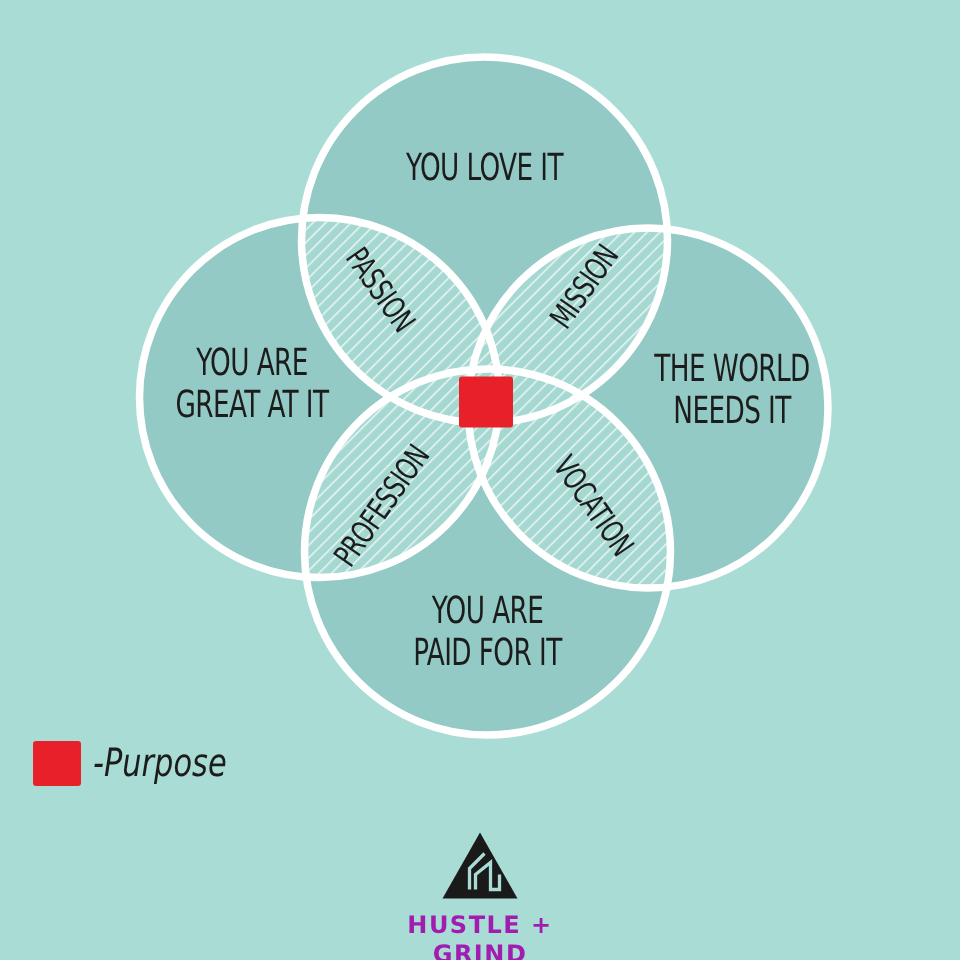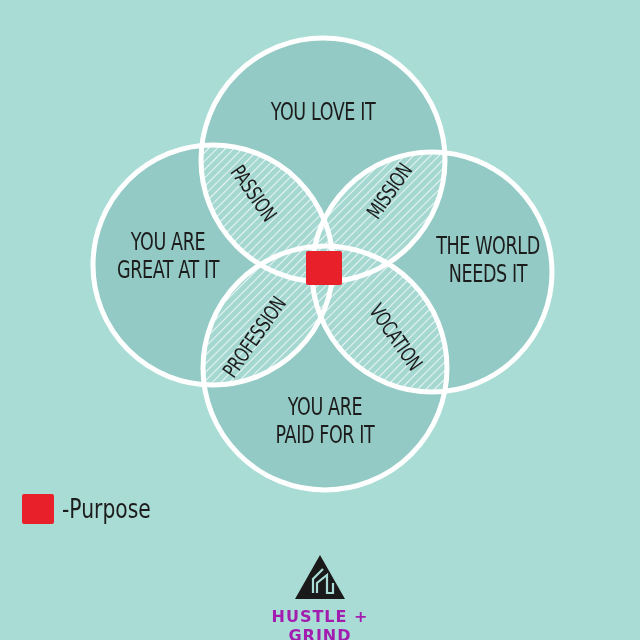--- a/index.html
+++ b/index.html
@@ -8,7 +8,7 @@
   .lbl{position:absolute;color:#1c1c1c;font-family:"DejaVu Sans Condensed","DejaVu Sans",sans-serif;font-weight:normal;text-transform:uppercase;text-align:center;line-height:1.1;white-space:nowrap;letter-spacing:-0.5px;transform-origin:center center;}
   .big{font-size:25px;transform:scaleX(0.78);}
   .rot{font-size:21px;}
-  .legend{position:absolute;left:22px;top:494px;display:flex;align-items:center;}
+  .legend{position:absolute;left:22px;top:494px;display:flex;align-items:center;font-style:italic;}
   .legend .sw{width:32px;height:30px;background:#e8202a;border-radius:2px;}
   .legend .txt{font-size:26px;color:#1c1c1c;margin-left:8px;transform:scaleX(0.78);transform-origin:left center;font-family:"DejaVu Sans",sans-serif;}
   .brand{position:absolute;left:240px;top:553px;width:160px;text-align:center;}

